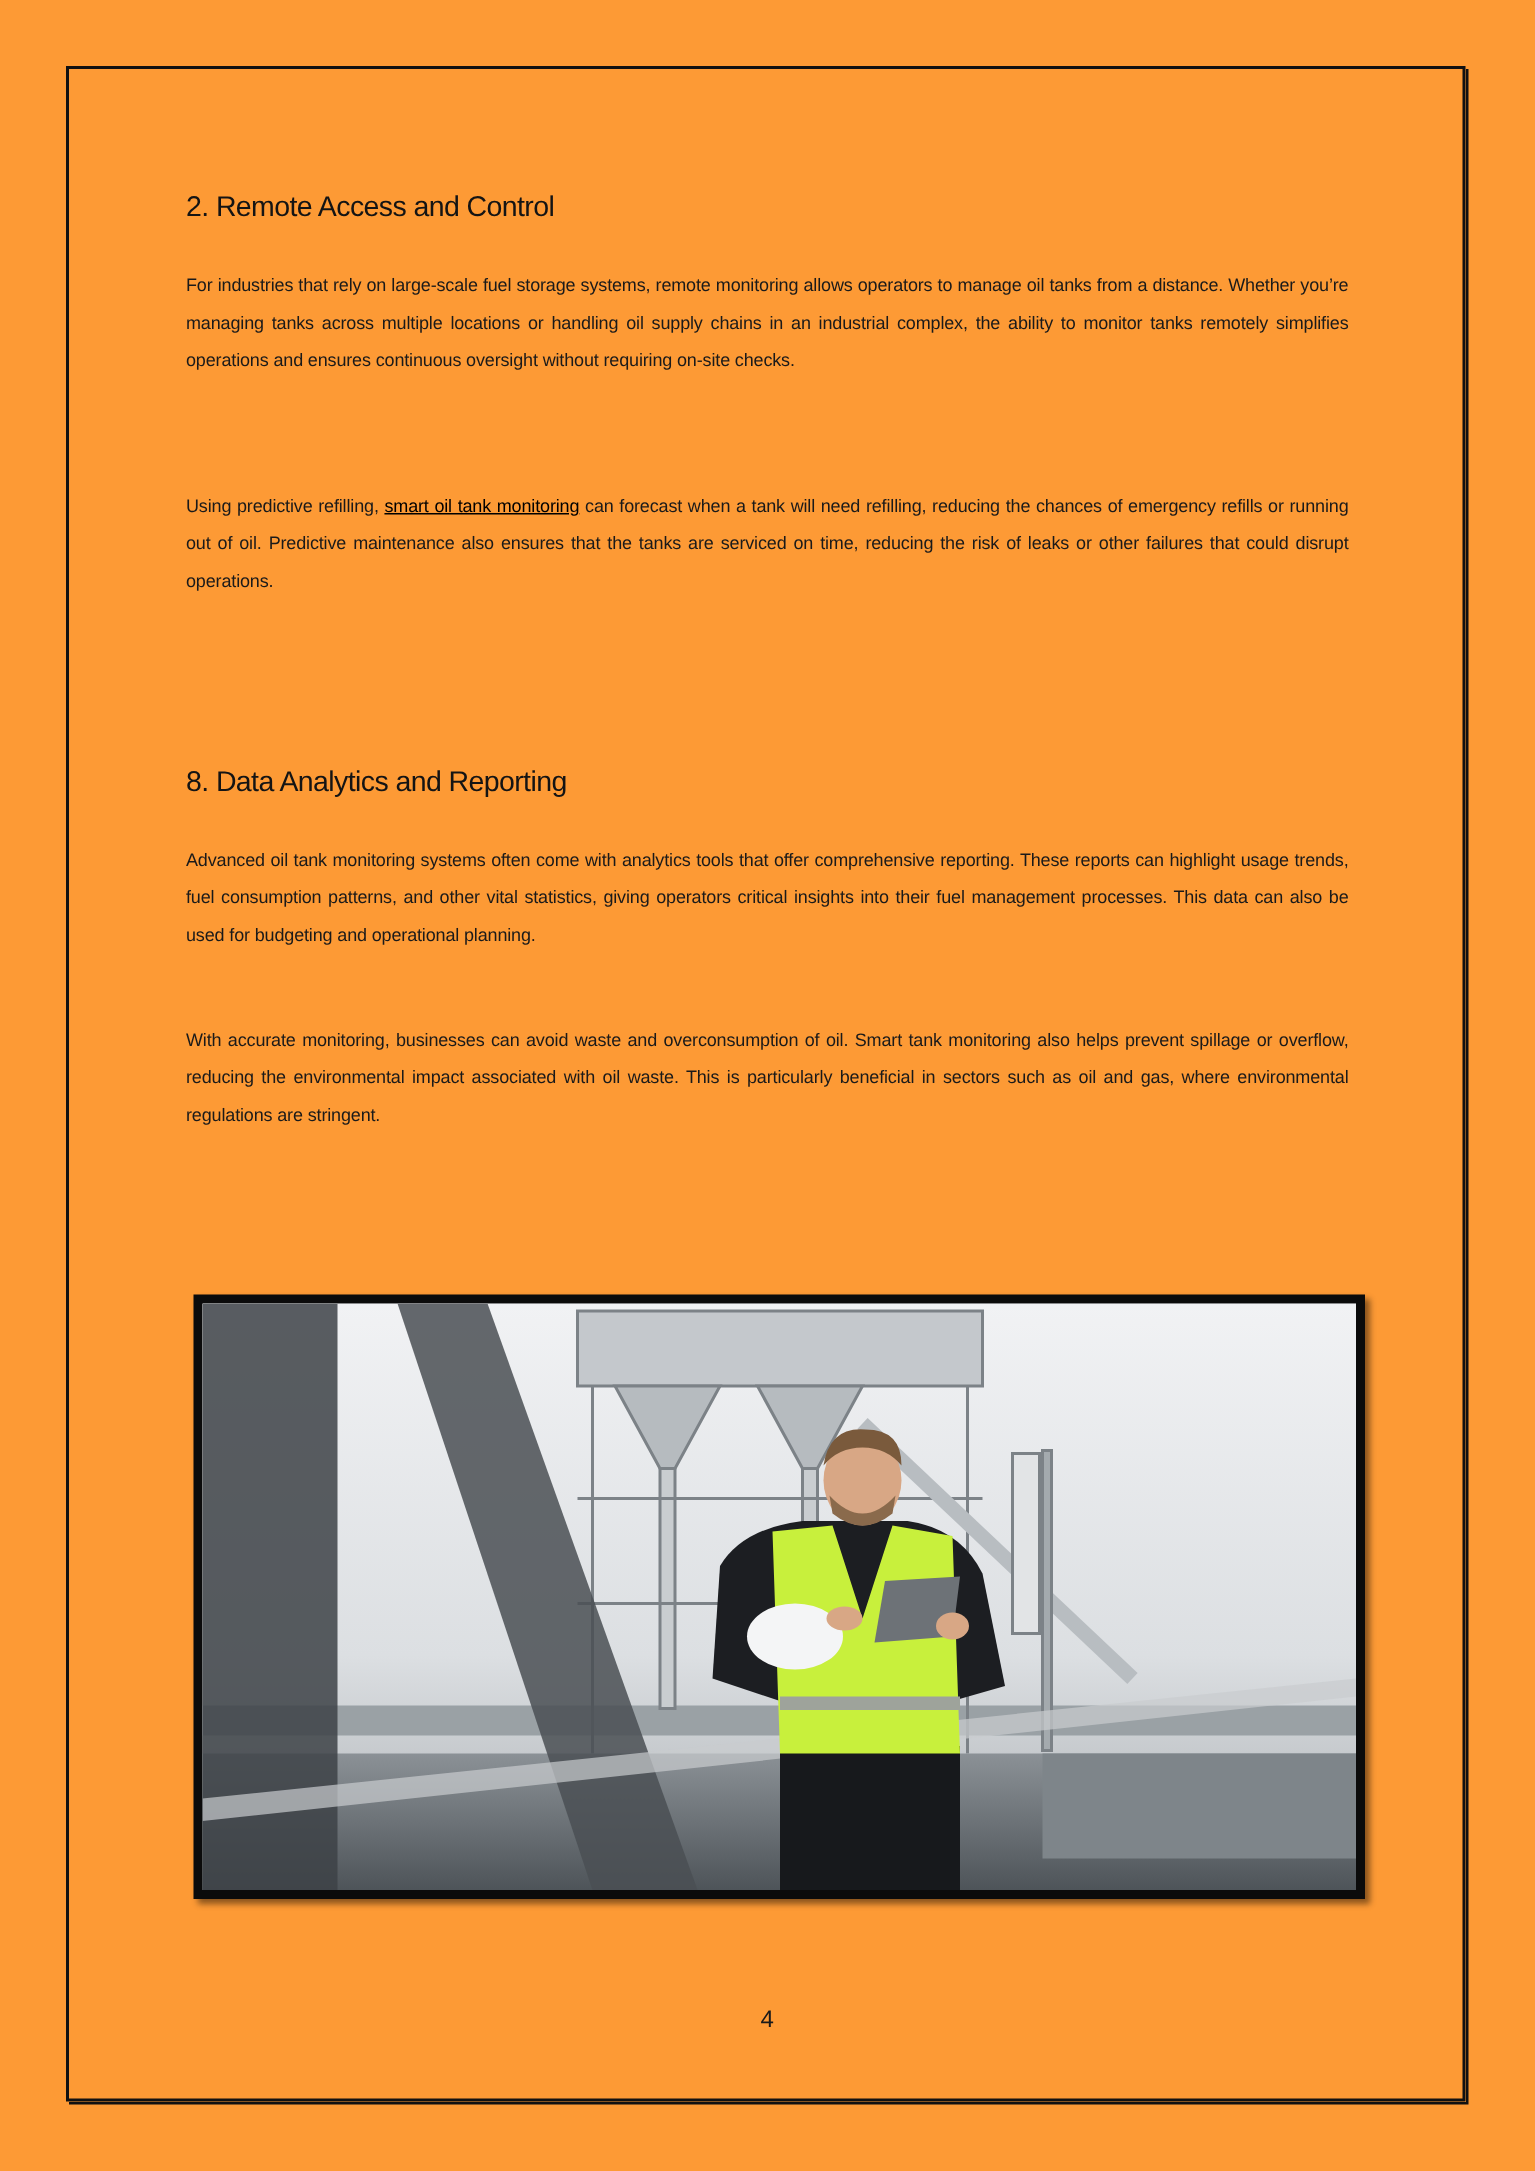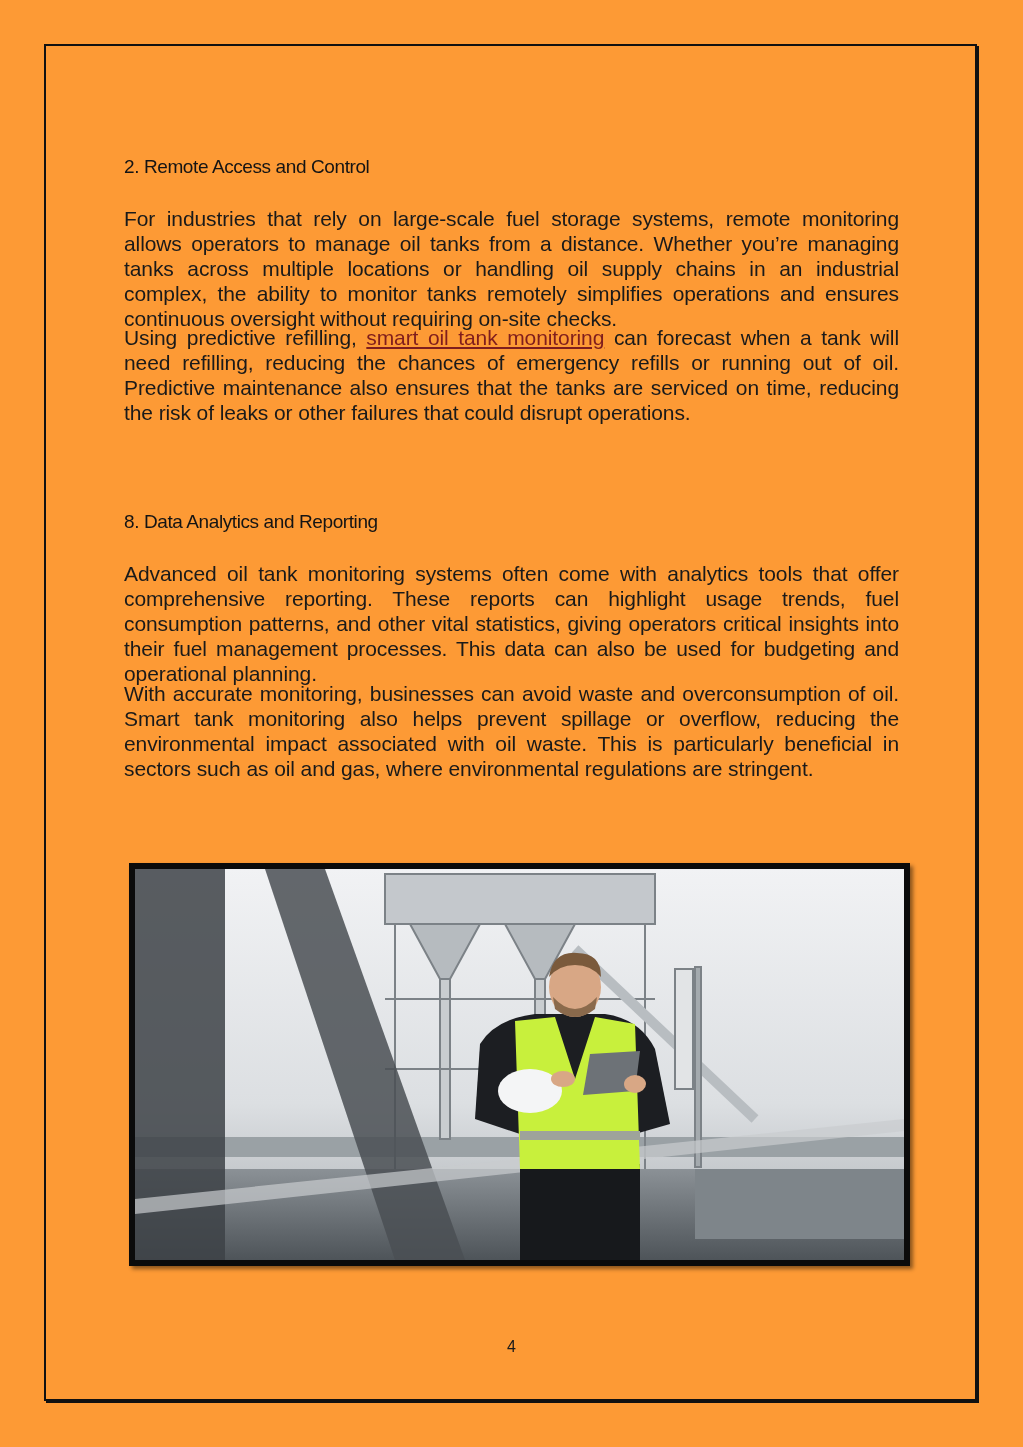--- a/index.html
+++ b/index.html
@@ -44,7 +44,7 @@
   a.link {
     color: #7f1d1d;
   }
-  #s2 { position: absolute; top: 0; margin-top: 28px; }
+  #s2 { position: absolute; top: 0; }
   #s3 { position: absolute; top: 205px; }
   #s4 { position: absolute; top: 383px; }
   #s5 { position: absolute; top: 561px; }

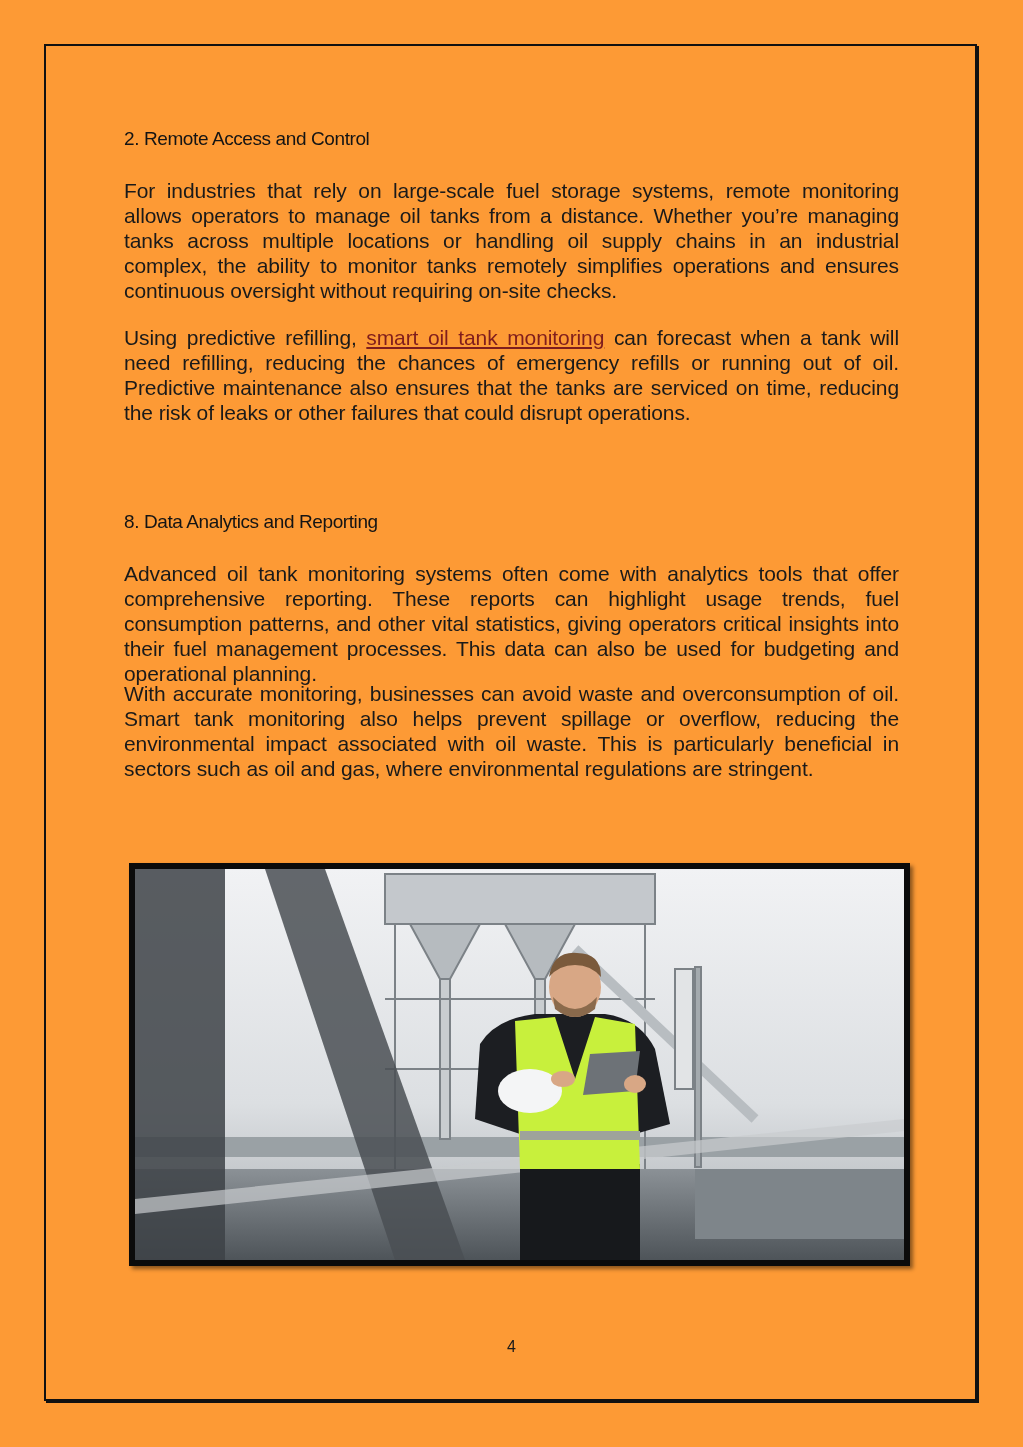--- a/index.html
+++ b/index.html
@@ -34,7 +34,7 @@
     color: #141414;
   }
   p {
-    font-size: 21px;
+    font-size: 12px;
     line-height: 25px;
     margin: 0 0 22px 0;
     text-align: justify;

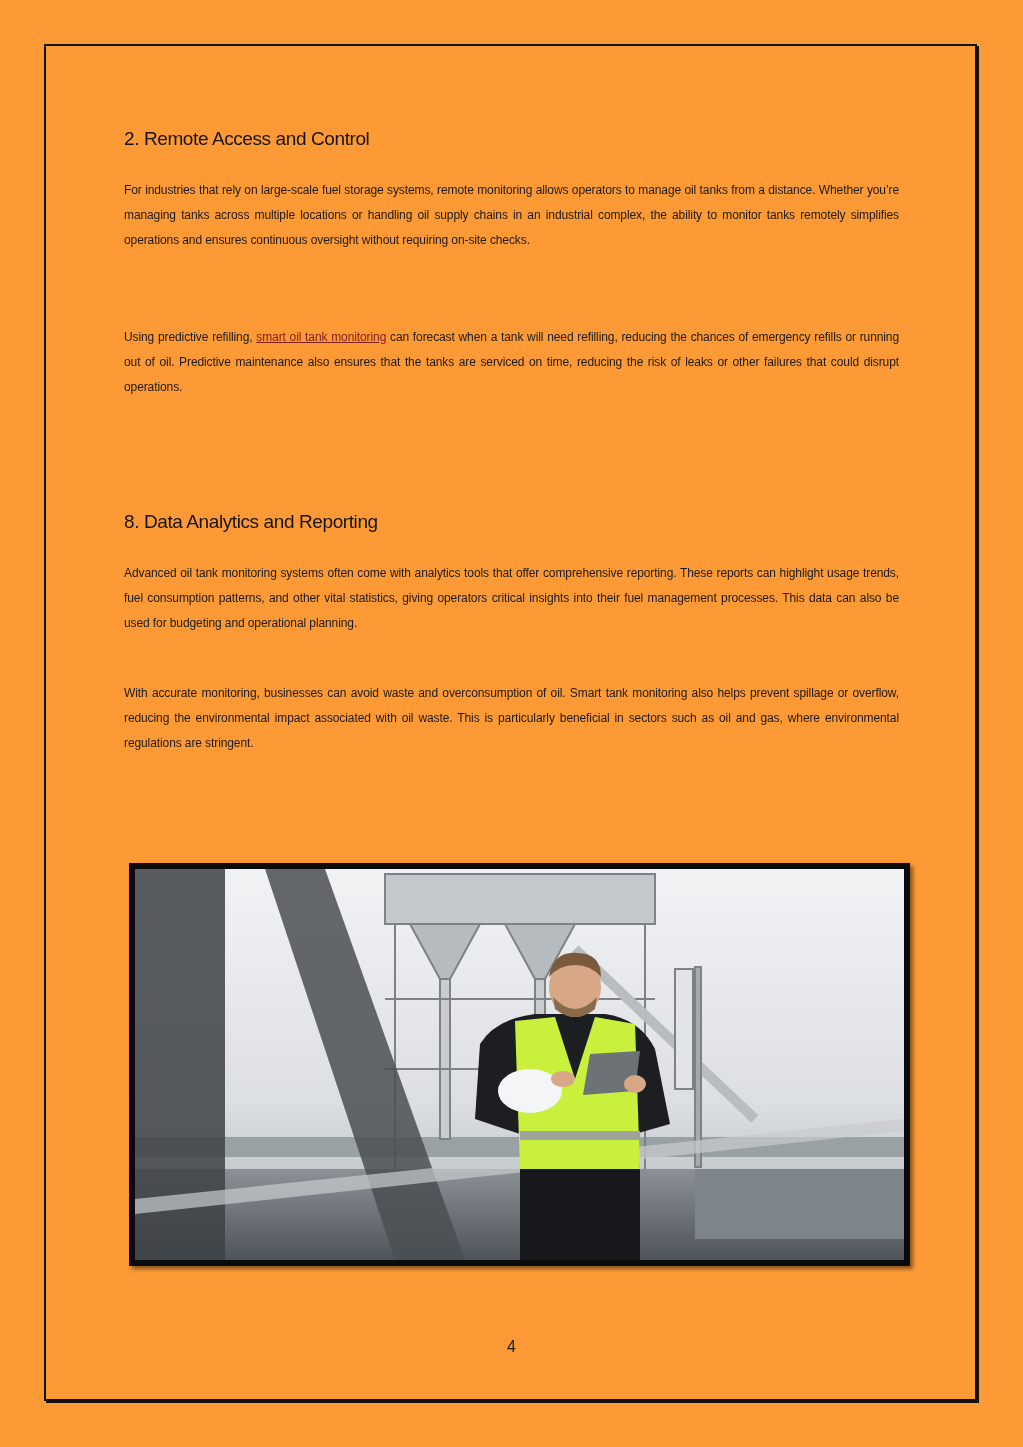--- a/index.html
+++ b/index.html
@@ -42,7 +42,7 @@
     color: #1a1a1a;
   }
   a.link {
-    color: #7f1d1d;
+    color: #000000;
   }
   #s2 { position: absolute; top: 0; }
   #s3 { position: absolute; top: 205px; }

